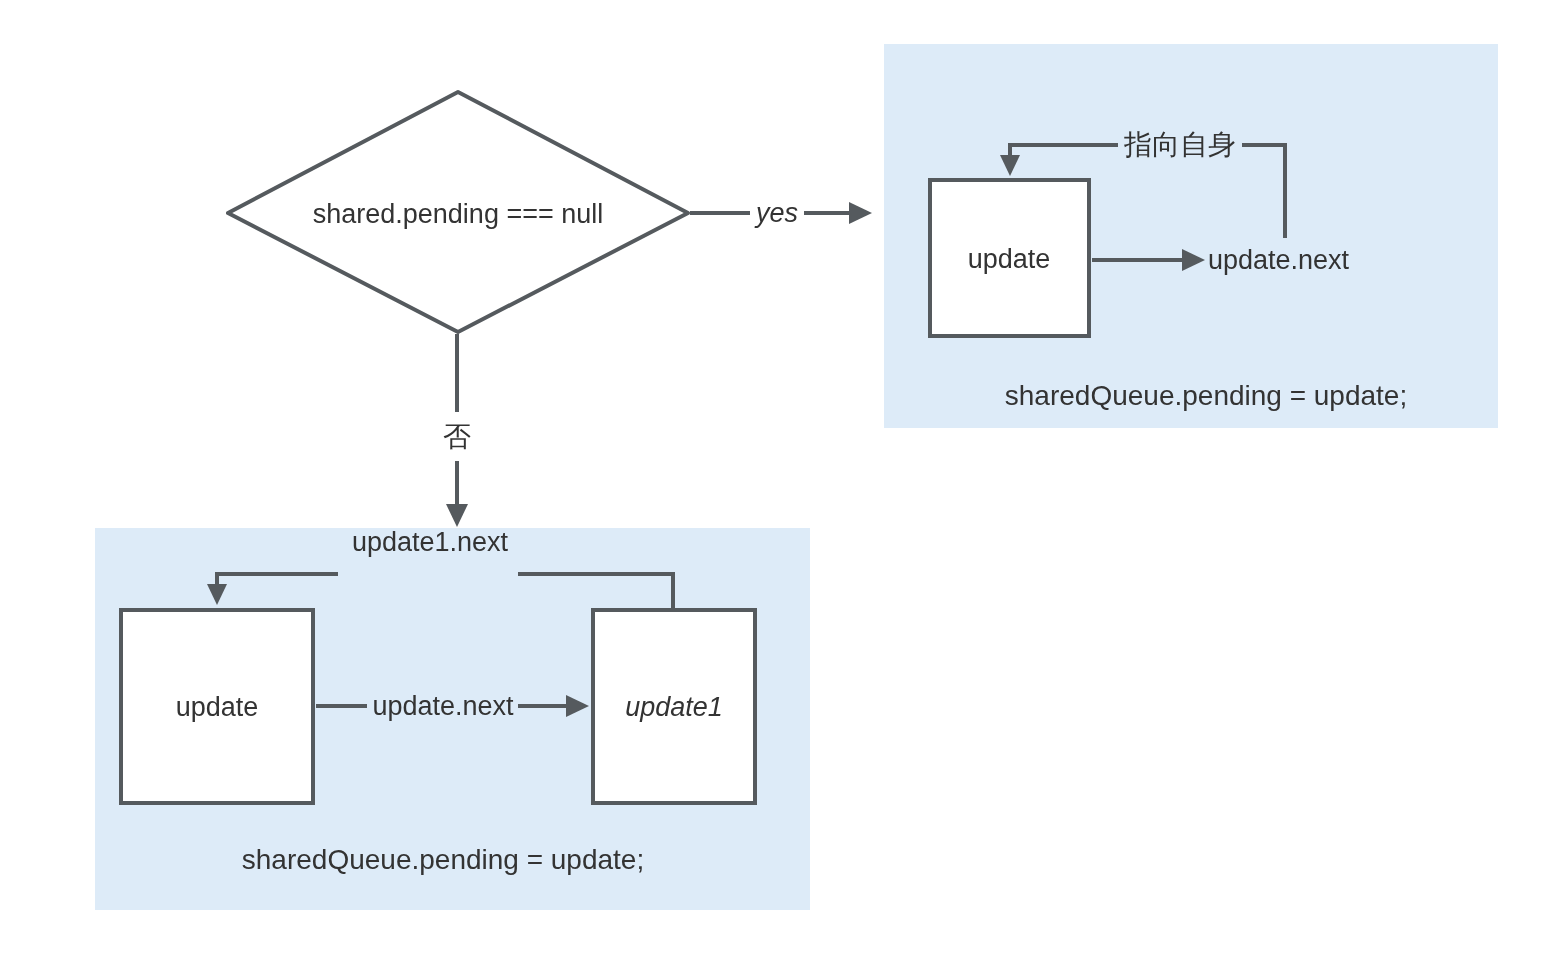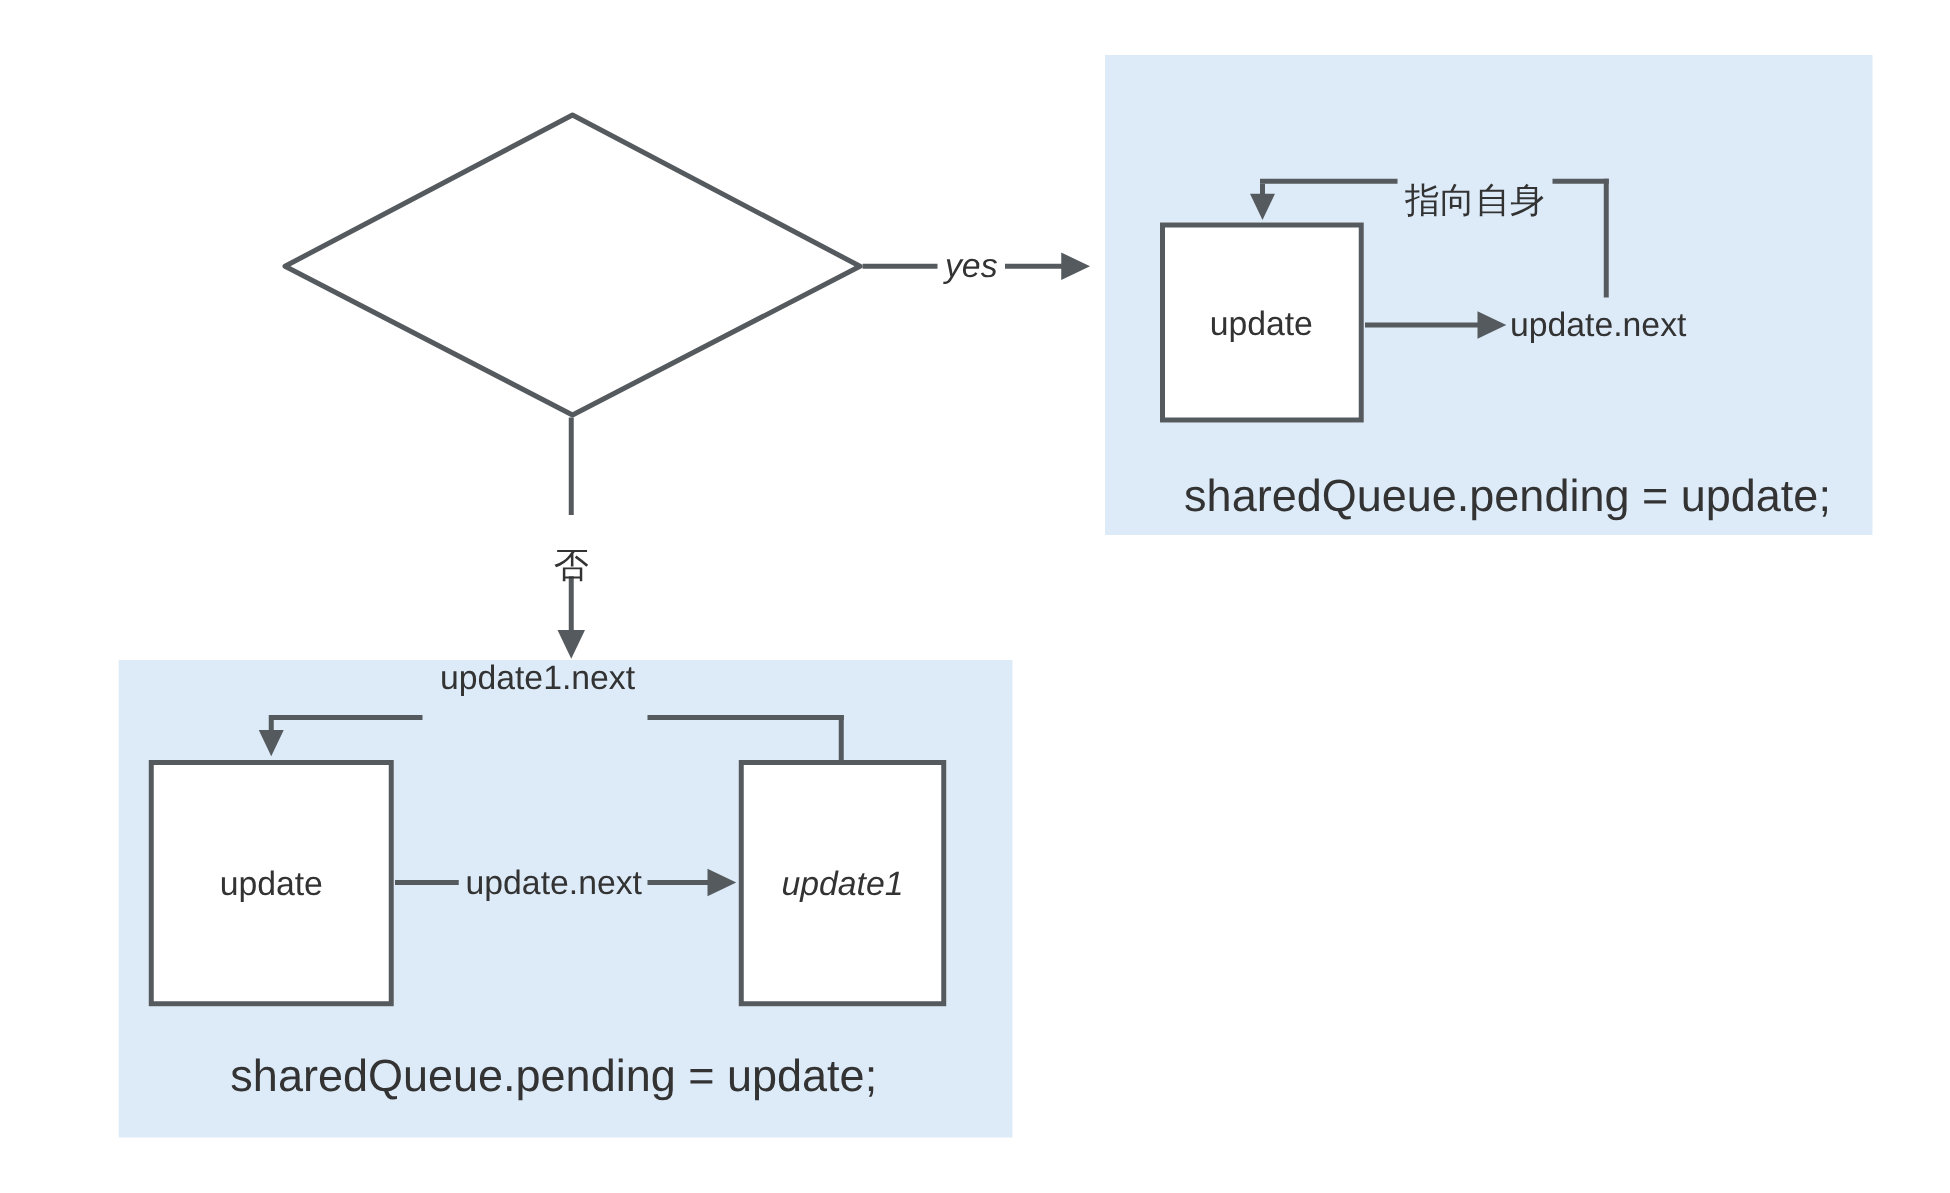--- a/index.html
+++ b/index.html
@@ -56,7 +56,7 @@
     z-index:3;
     line-height:1.2;
   }
-  .cjk{font-size:28px;margin-top:15px;}
+  .cjk{font-size:28px;}
   .caption{font-size:36px;}
 </style>
 </head>

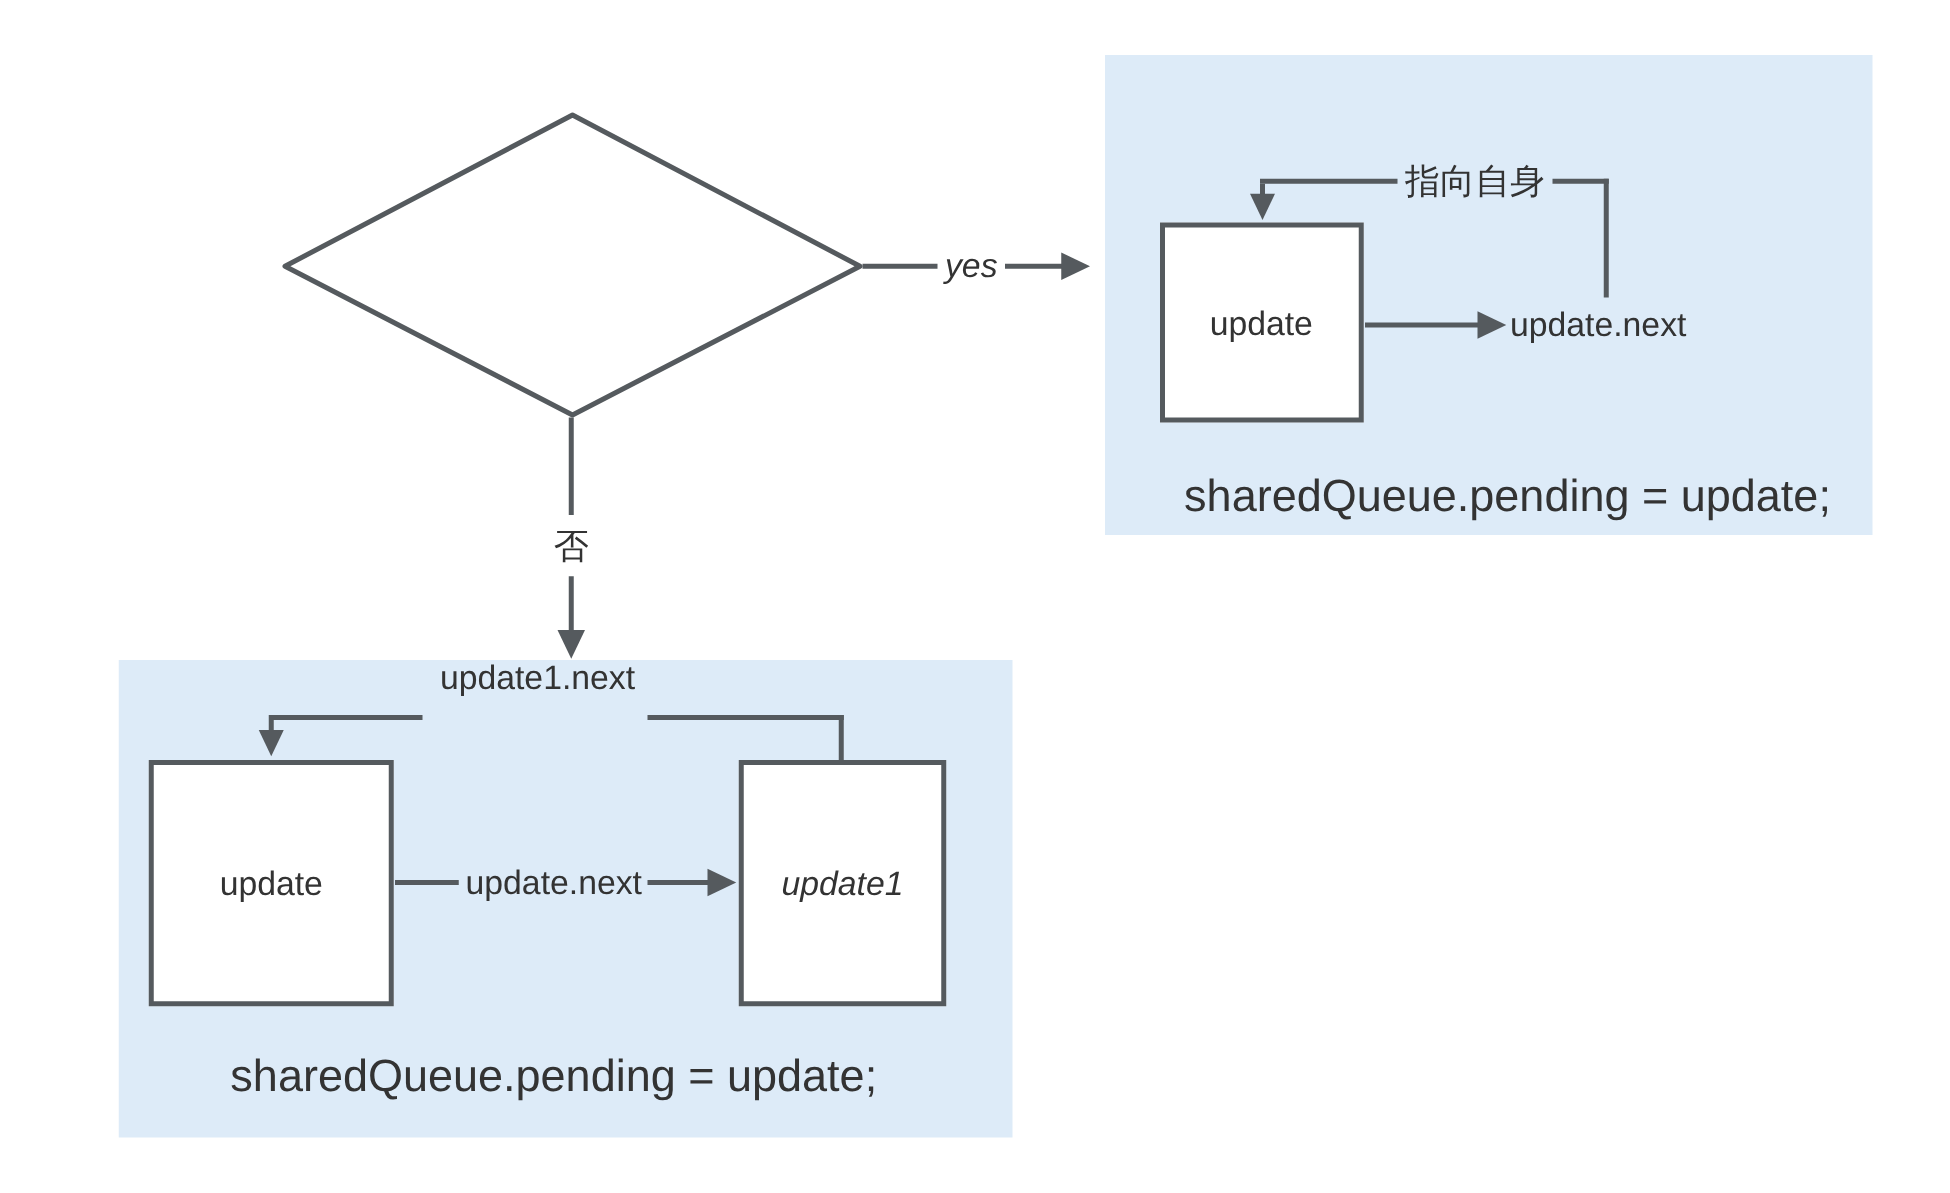--- a/index.html
+++ b/index.html
@@ -115,6 +115,7 @@
   <div class="box" style="left:119px;top:608px;width:196px;height:197px;"></div>
   <div class="box" style="left:591px;top:608px;width:166px;height:197px;"></div>
 
+  <div class="lbl" style="left:458px;top:214px;">shared.pending === null</div>
 
   <div class="lbl" style="left:777px;top:213px;font-style:italic;">yes</div>
 

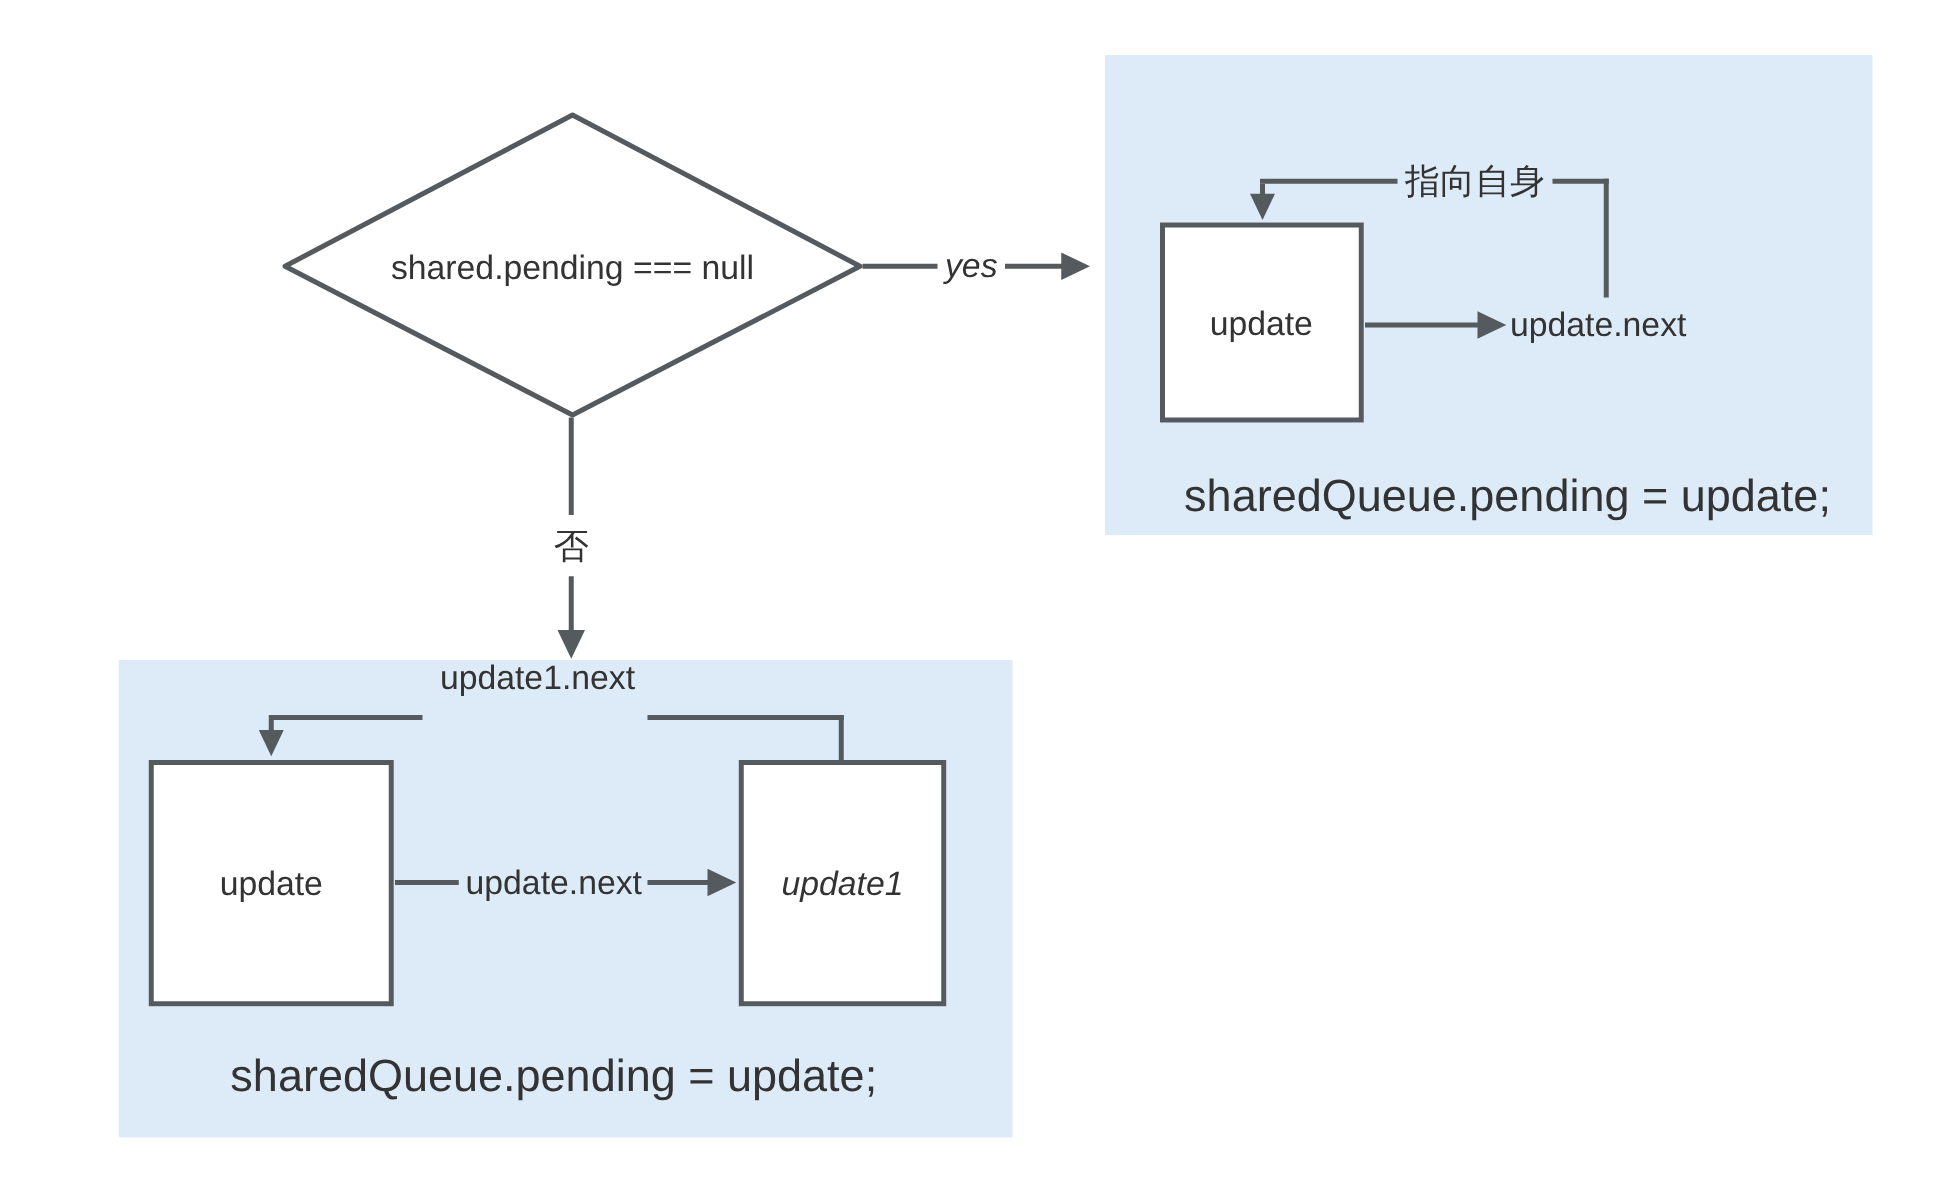--- a/index.html
+++ b/index.html
@@ -57,7 +57,7 @@
     line-height:1.2;
   }
   .cjk{font-size:28px;}
-  .caption{font-size:36px;}
+  .caption{font-size:28px;}
 </style>
 </head>
 <body>

